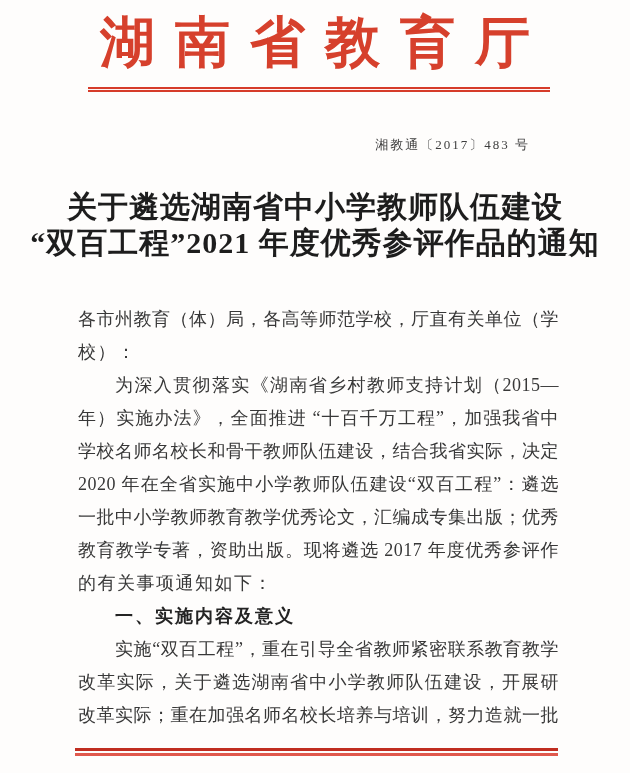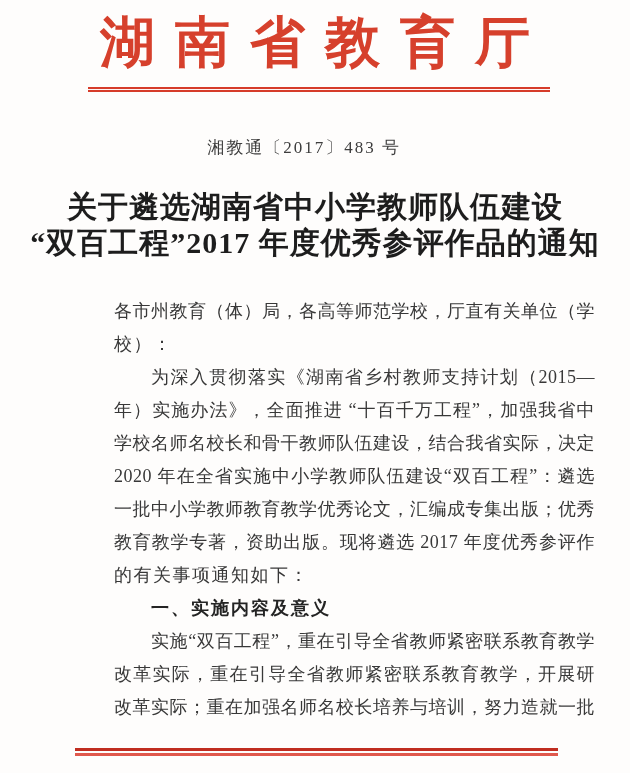--- a/index.html
+++ b/index.html
@@ -41,9 +41,9 @@
     top: 136px; left: 78px;
     width: 480px;
     box-sizing: border-box;
-    text-align: center;
+    text-align: right;
     padding-right: 28px;
-    font-size: 17px;
+    font-size: 13px;
     letter-spacing: 2px;
     color: #3d3d3d;
   }

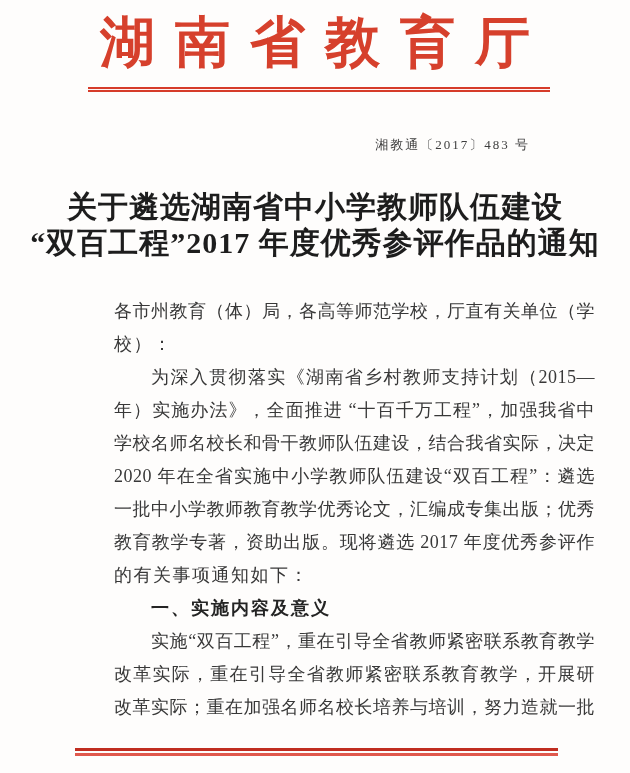--- a/index.html
+++ b/index.html
@@ -117,7 +117,7 @@
 
   <div class="title">
     <div>关于遴选湖南省中小学教师队伍建设</div>
-    <div>“双百工程”2017 年度优秀参评作品的通知</div>
+    <div>“双百工程”2021 年度优秀参评作品的通知</div>
   </div>
 
   <div class="body-text">

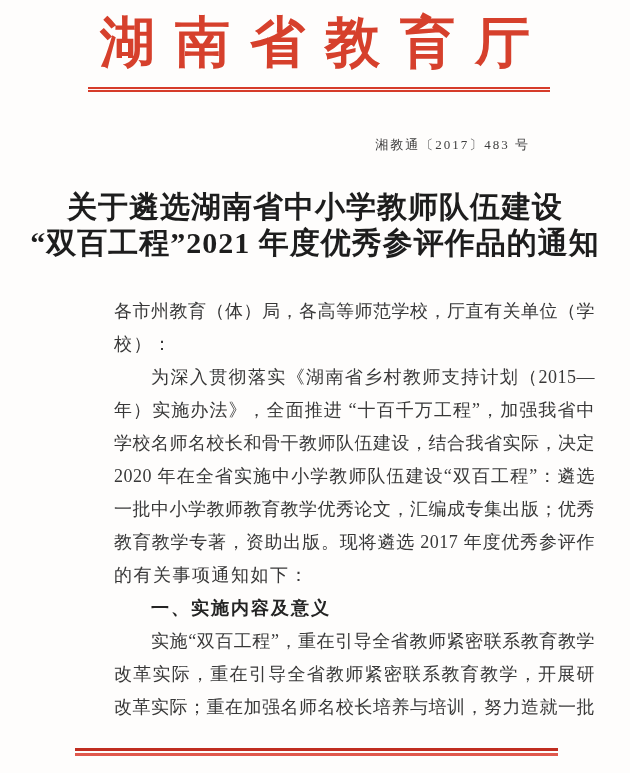--- a/index.html
+++ b/index.html
@@ -60,10 +60,9 @@
   }
   .body-text {
     position: absolute;
-    top: 295px; left: 78px;
+    top: 303px; left: 78px;
     width: 481px;
     font-size: 18px;
-    margin-left: 36px;
   }
   .line {
     height: 33px;

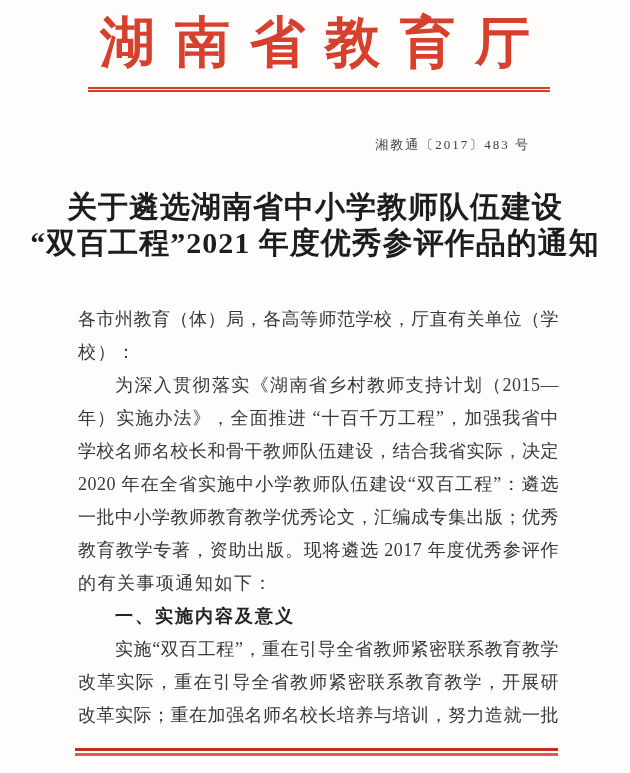--- a/index.html
+++ b/index.html
@@ -131,7 +131,7 @@
     <div class="line end">的有关事项通知如下：</div>
     <div class="line heading indent">一、实施内容及意义</div>
     <div class="line indent">实施“双百工程”，重在引导全省教师紧密联系教育教学</div>
-    <div class="line">改革实际，重在引导全省教师紧密联系教育教学，开展研</div>
+    <div class="line">改革实际，关于遴选湖南省中小学教师队伍建设，开展研</div>
     <div class="line">改革实际；重在加强名师名校长培养与培训，努力造就一批</div>
   </div>
 

